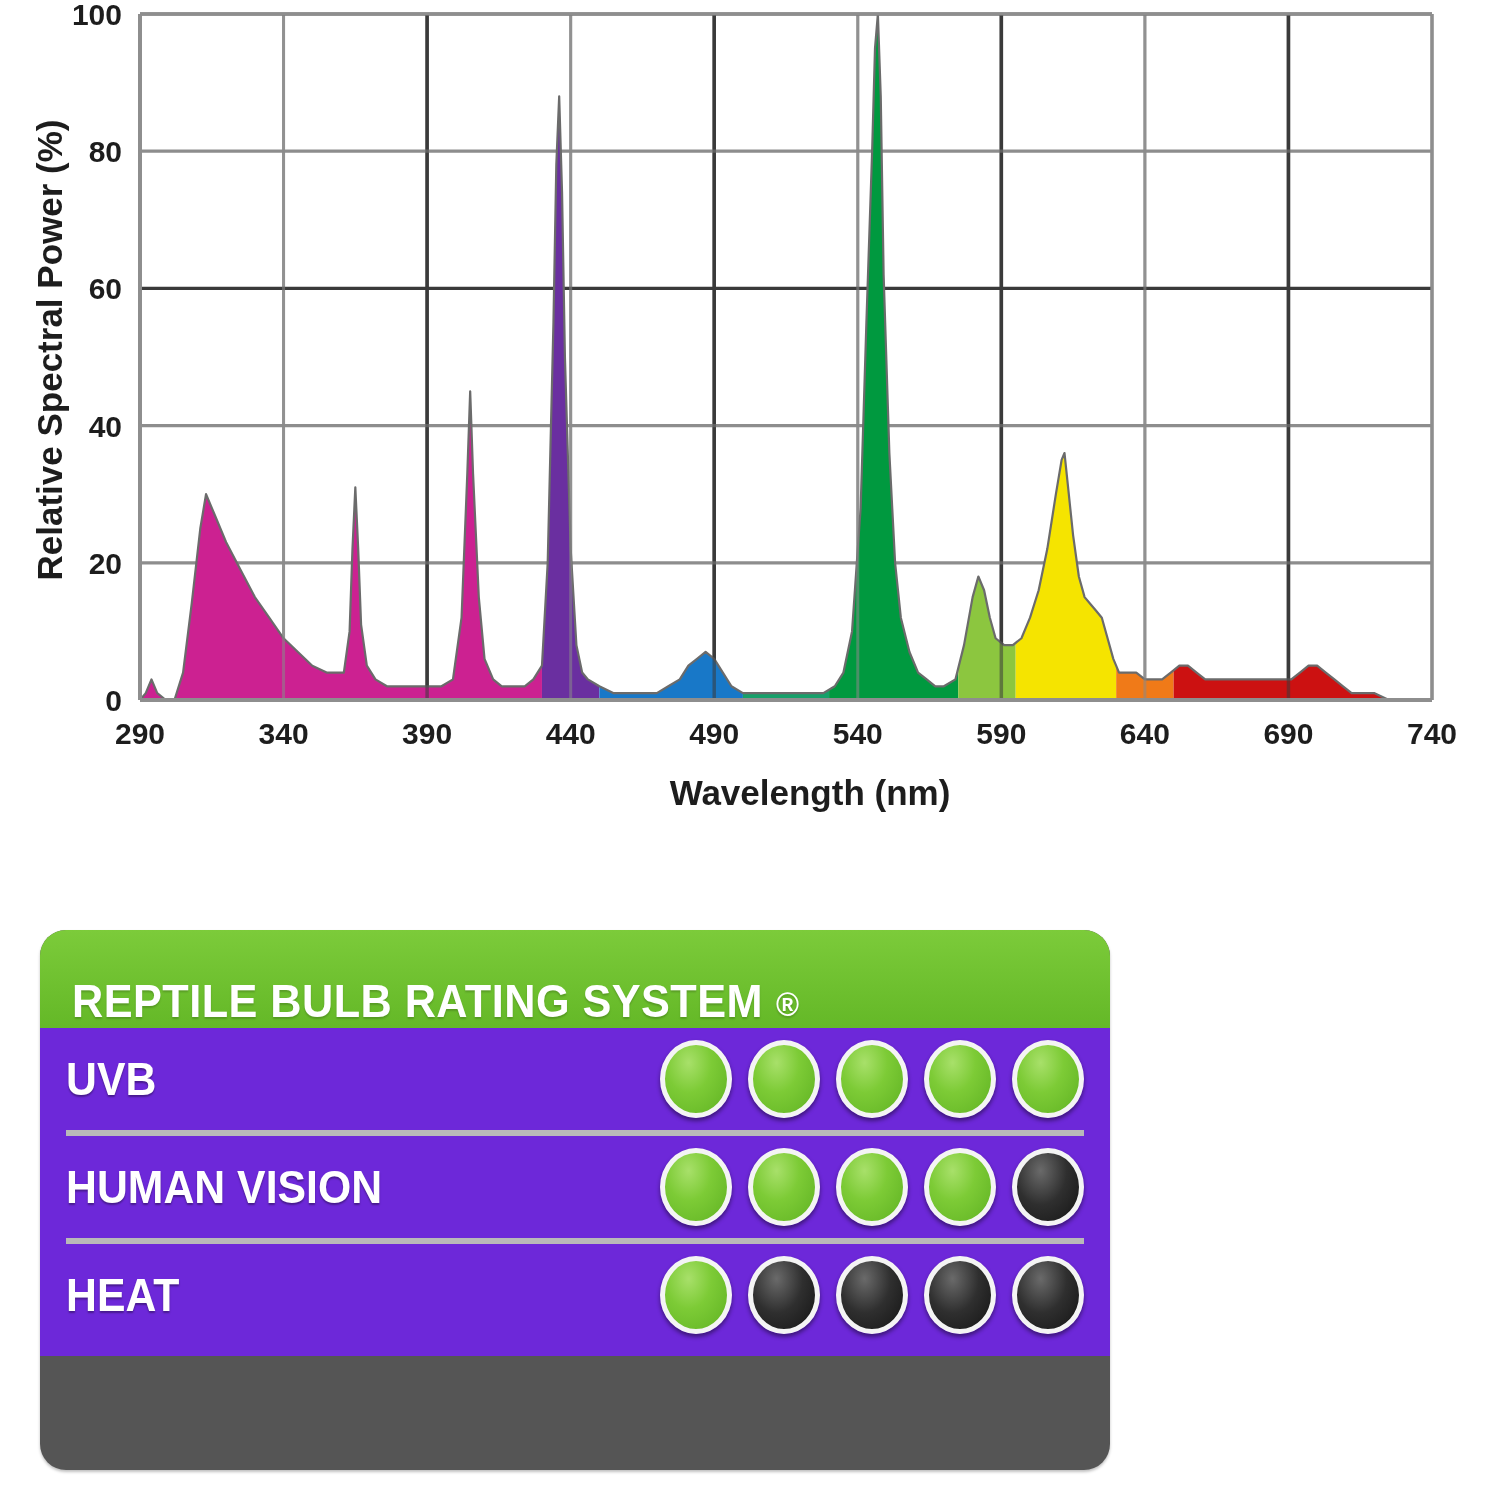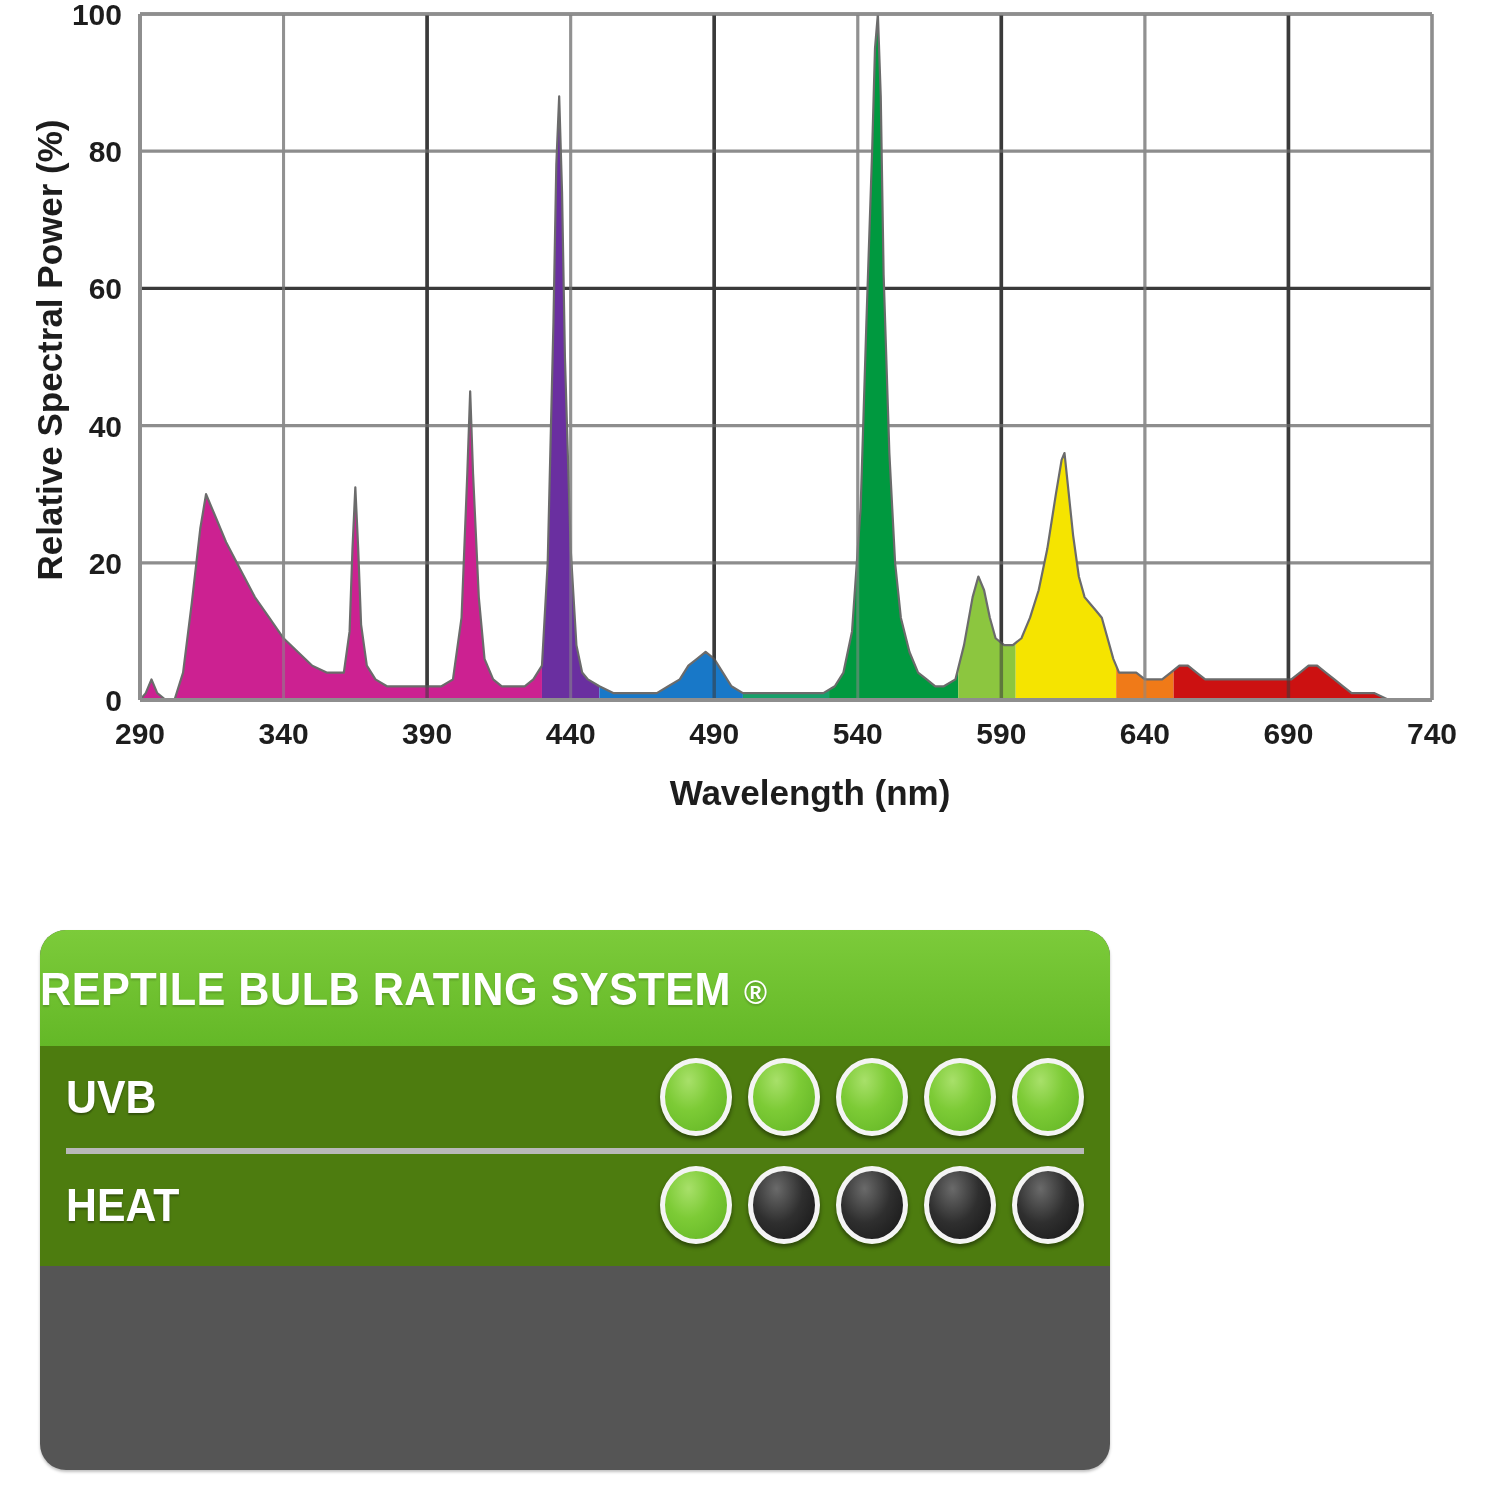--- a/index.html
+++ b/index.html
@@ -41,10 +41,11 @@
     box-shadow:0 2px 3px rgba(0,0,0,.25);
   }
   #card-header{
-    height:116px;
+    height:98px;
     background:#6ec22f;
     background:linear-gradient(#7ccb3a,#64b827);
-    display:flex;align-items:center;
+    display:flex;align-items:flex-end;
+    padding-left:32px;
     box-sizing:border-box;
   }
   #card-title{

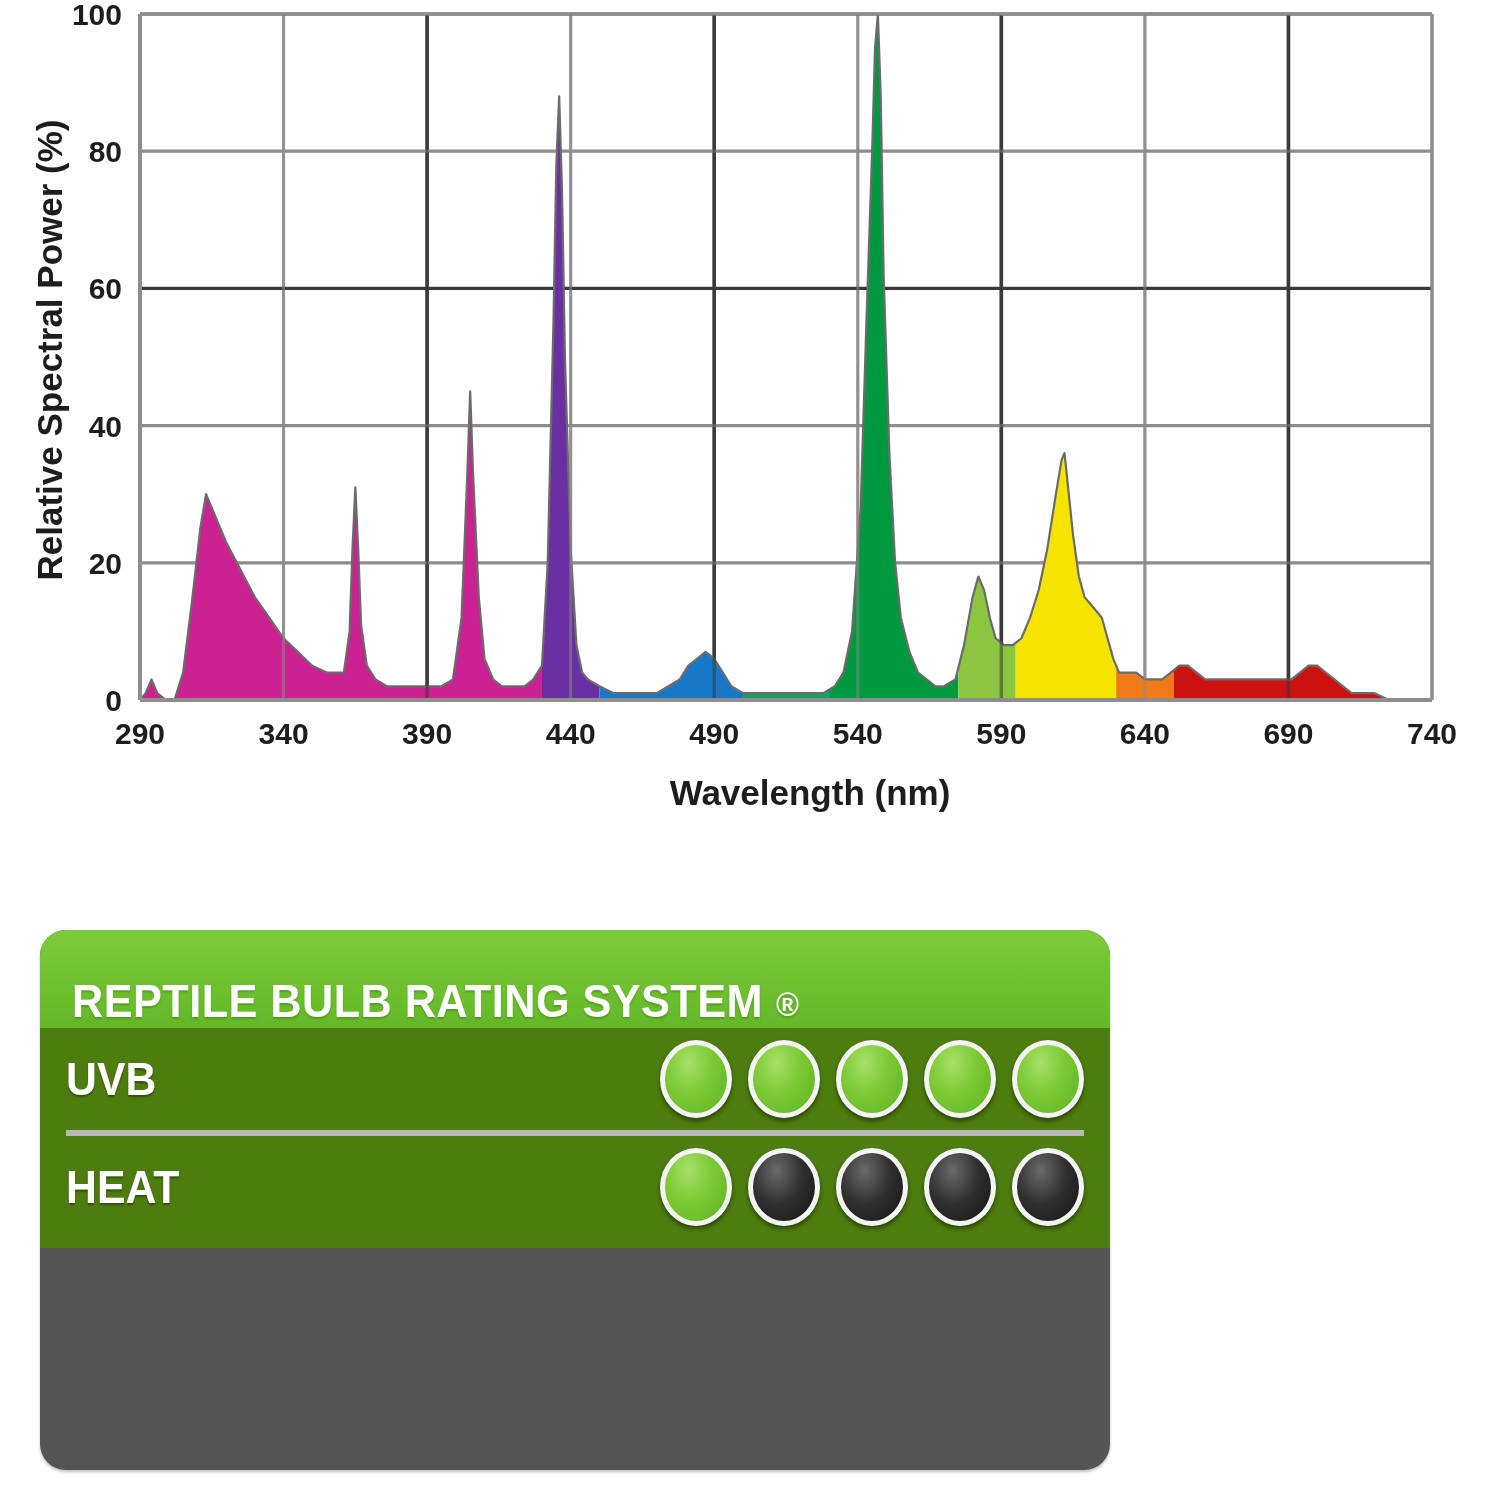--- a/index.html
+++ b/index.html
@@ -67,7 +67,7 @@
   }
 
   #card-body{
-    background:#4d7c0f;
+    background:#6d28d9;
     padding:0 26px 10px 26px;
   }
   .rating-row{

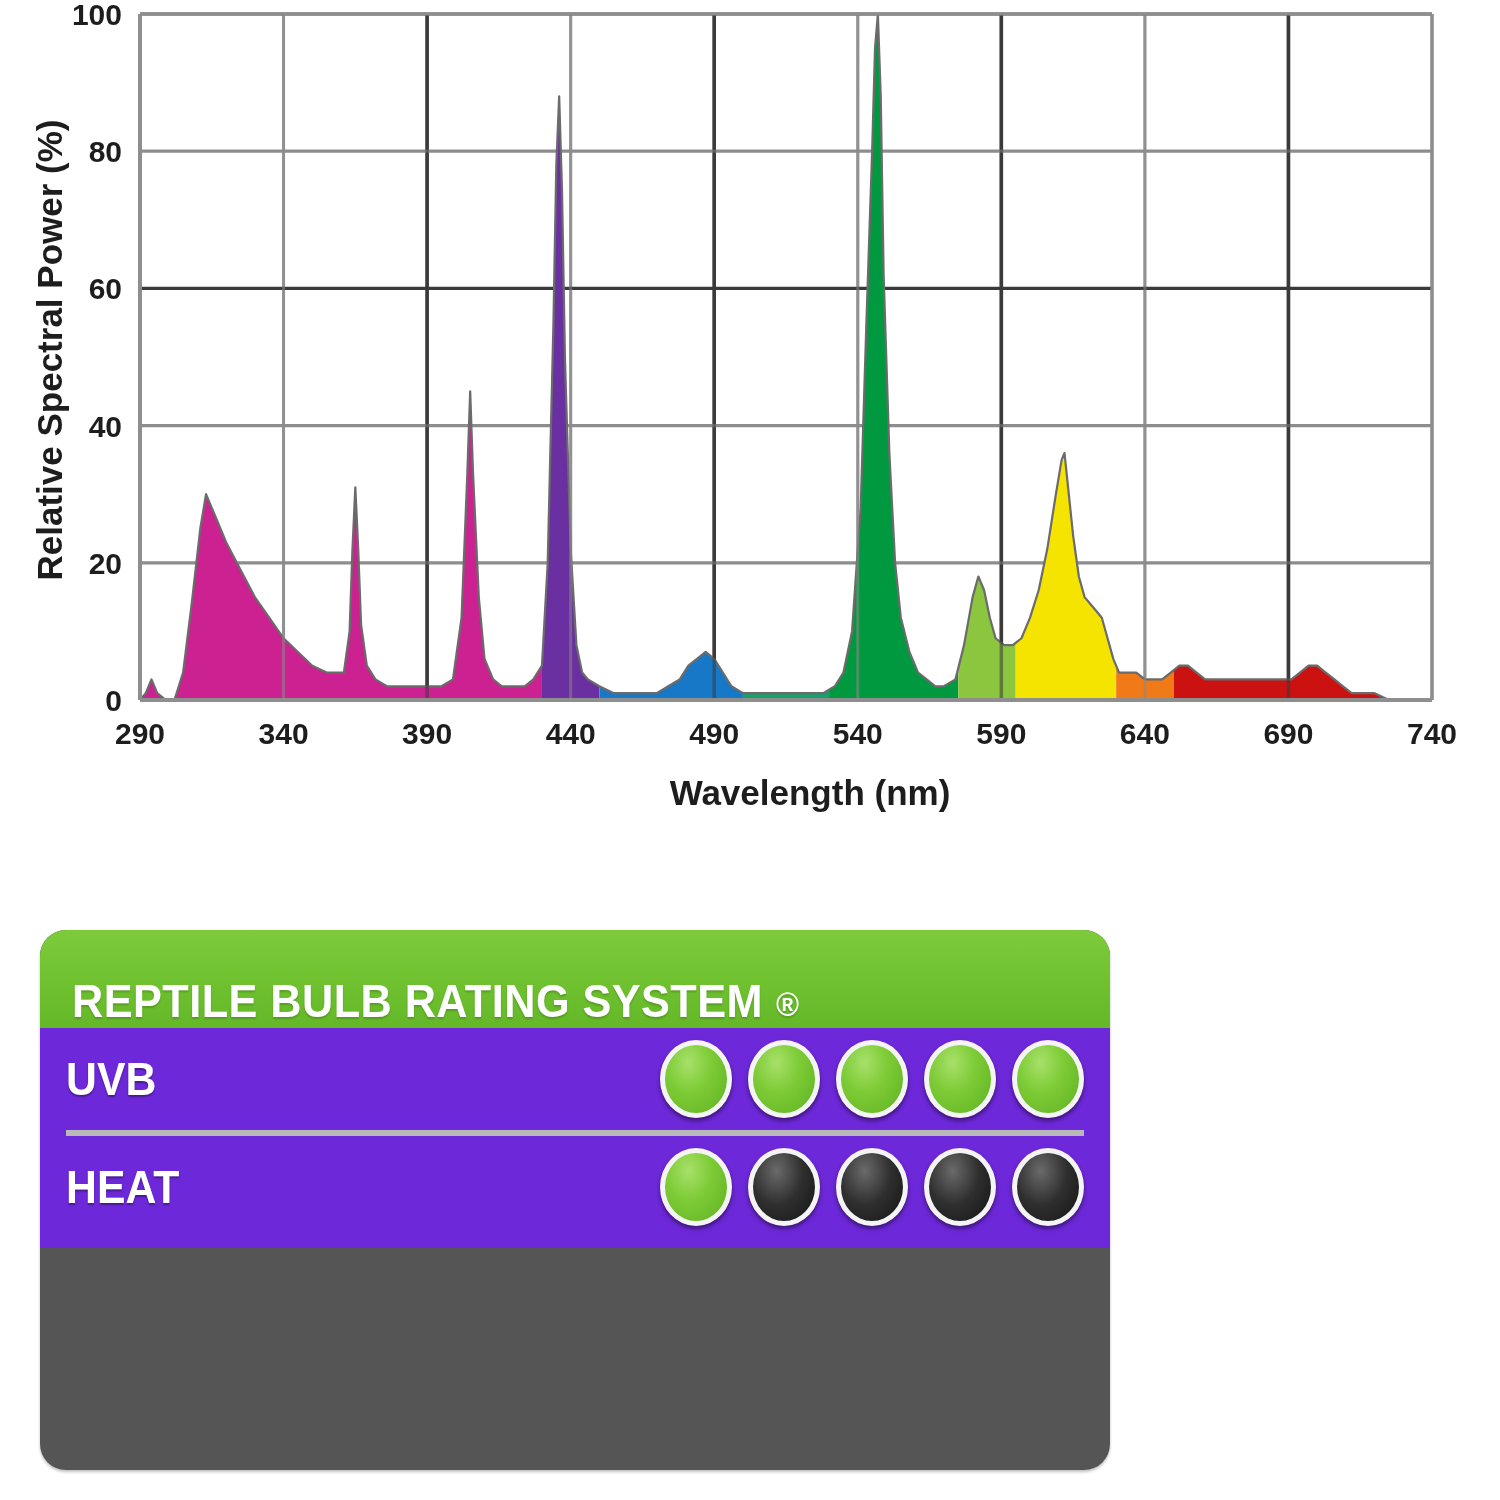--- a/index.html
+++ b/index.html
@@ -212,6 +212,16 @@
         </div>
       </div>
       <div class="rating-row">
+        <div class="row-label">HUMAN VISION</div>
+        <div class="dots">
+          <div class="dot on"></div>
+          <div class="dot on"></div>
+          <div class="dot on"></div>
+          <div class="dot on"></div>
+          <div class="dot off"></div>
+        </div>
+      </div>
+      <div class="rating-row">
         <div class="row-label">HEAT</div>
         <div class="dots">
           <div class="dot on"></div>

